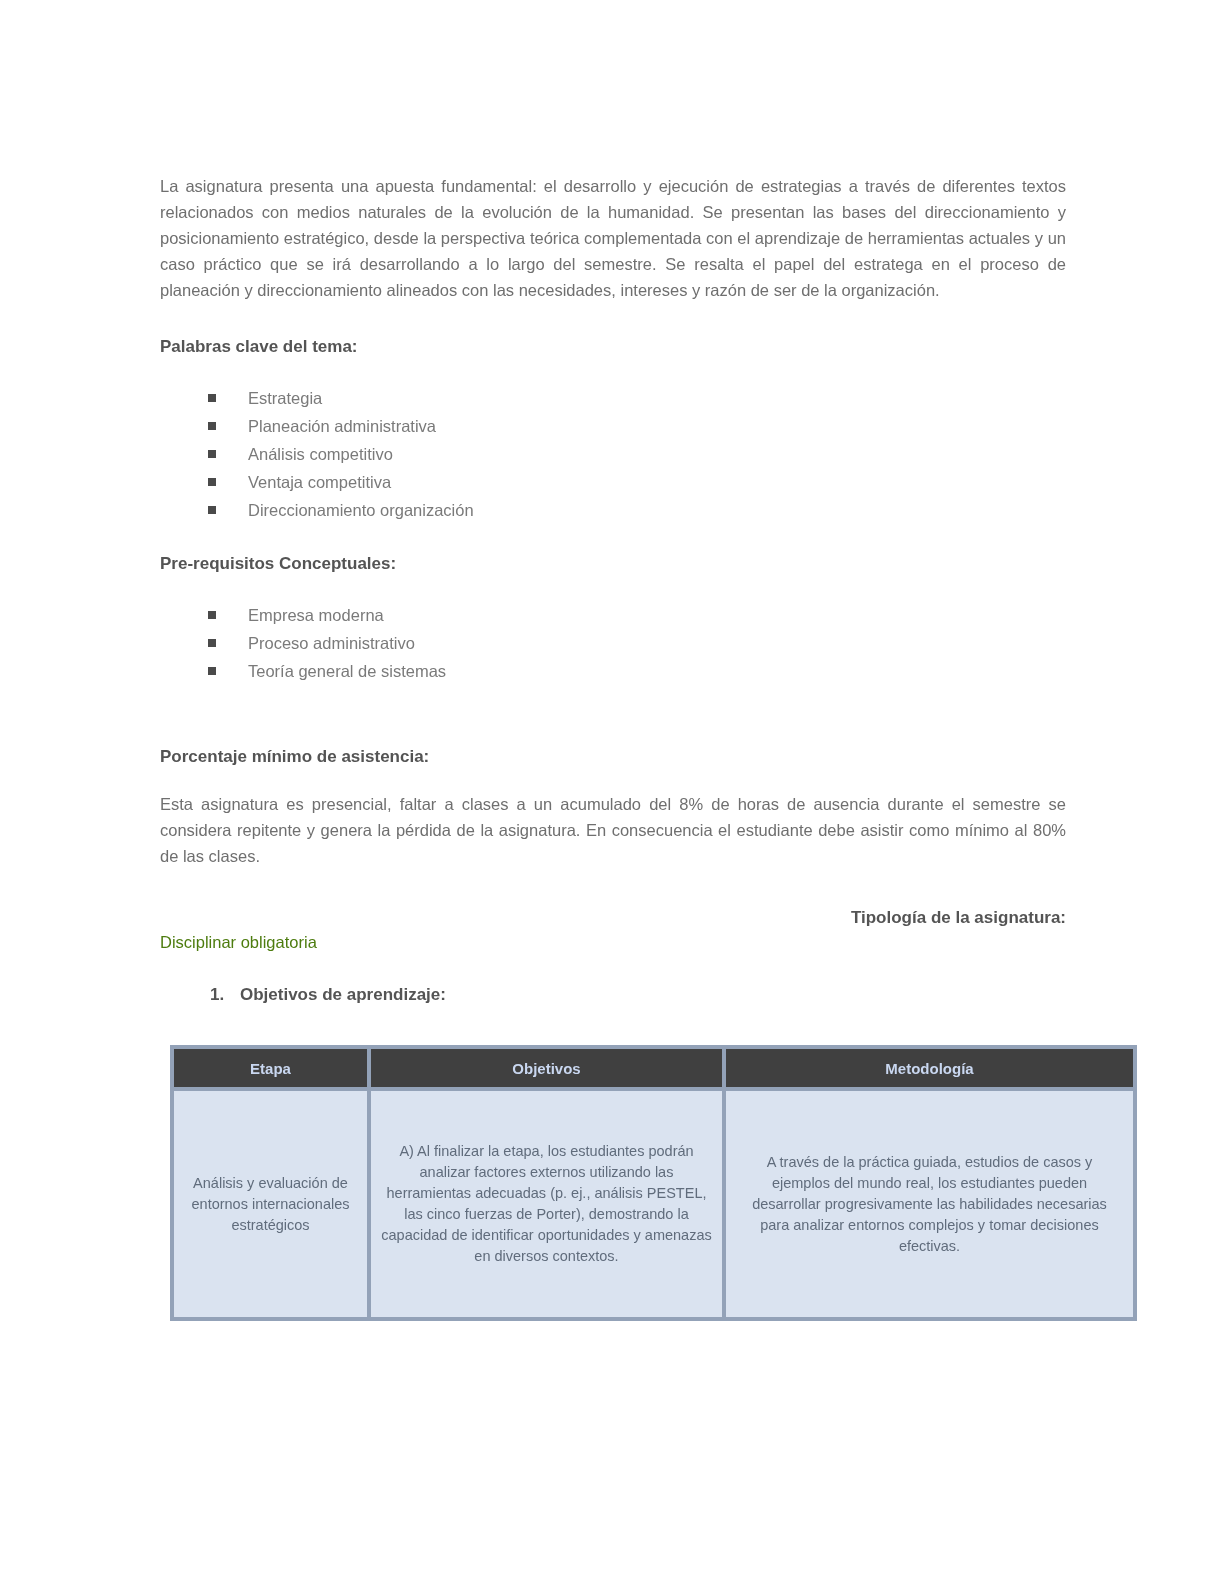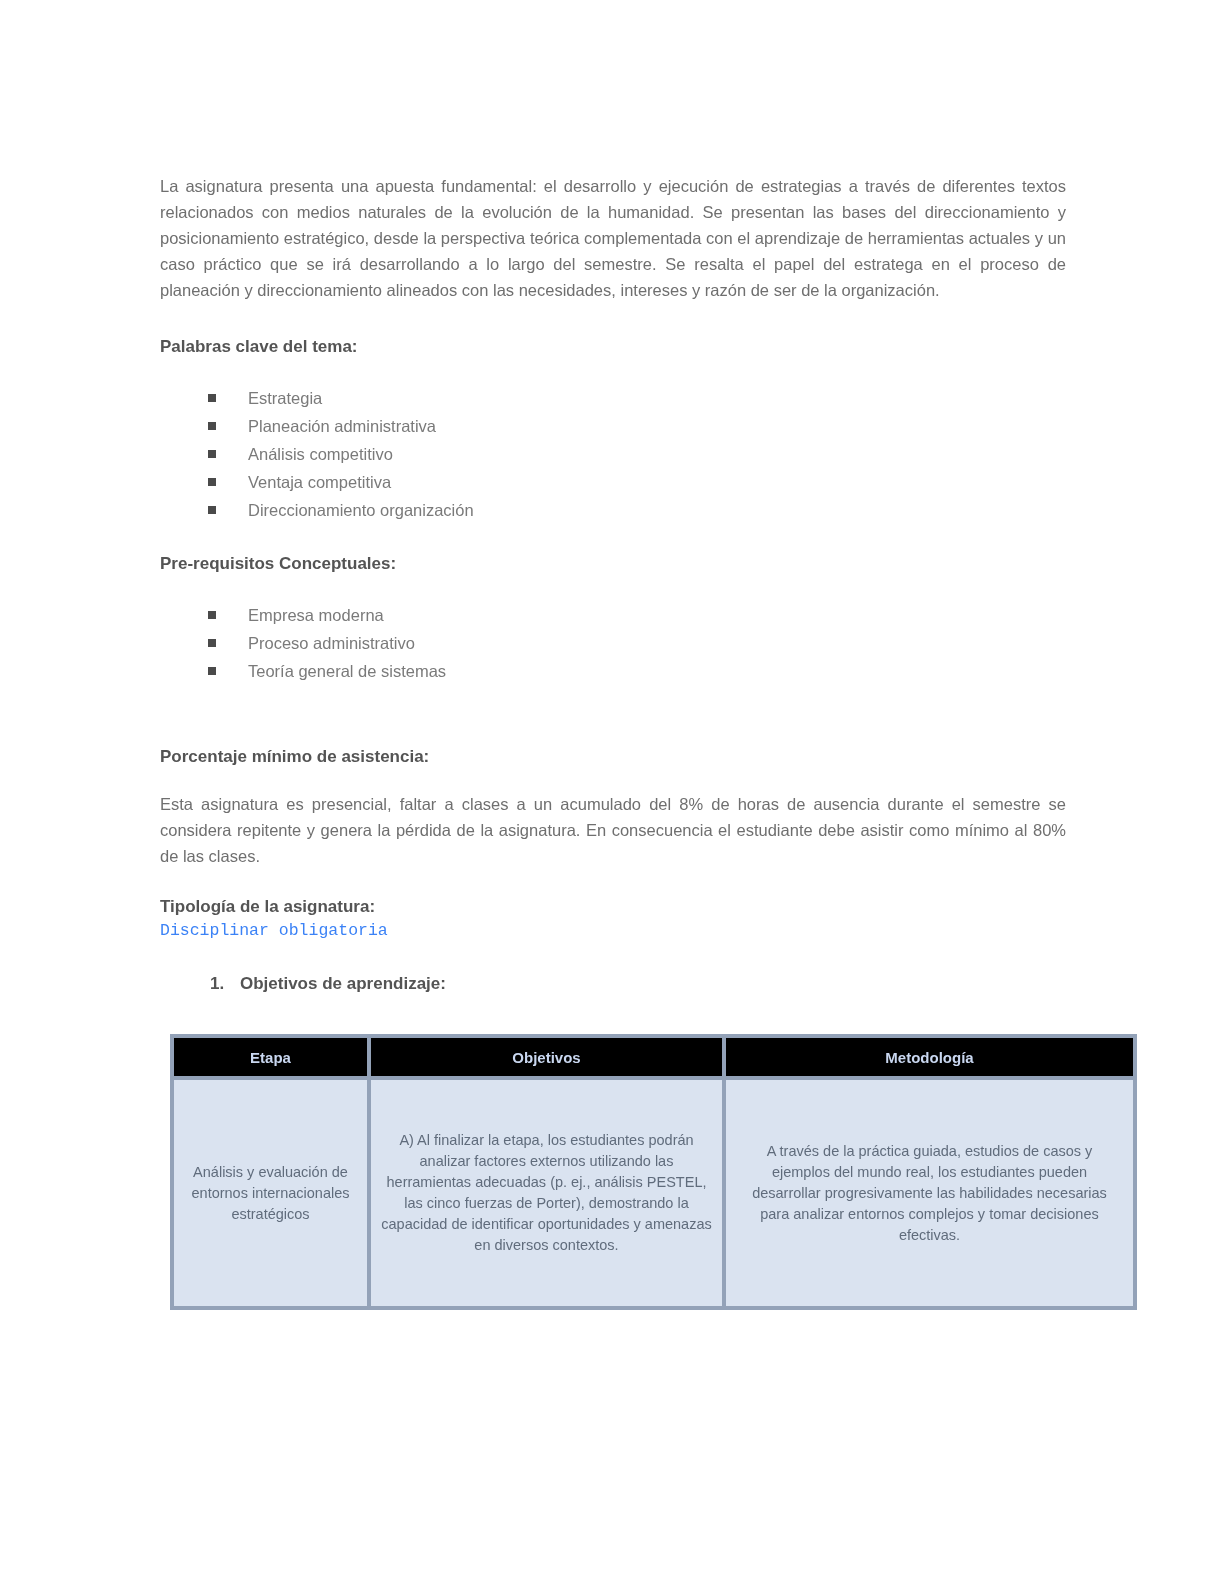--- a/index.html
+++ b/index.html
@@ -41,7 +41,7 @@
   .h-keywords   { margin-top: 34px; }
   .h-prereq     { margin-top: 30px; }
   .h-attendance { margin-top: 62px; }
-  .h-typology   { margin-top: 28px; }
+  .h-typology   { margin-top: 39px; text-align: right; }
   ul.bullets {
     list-style: none;
     margin: 27px 0 0 0;

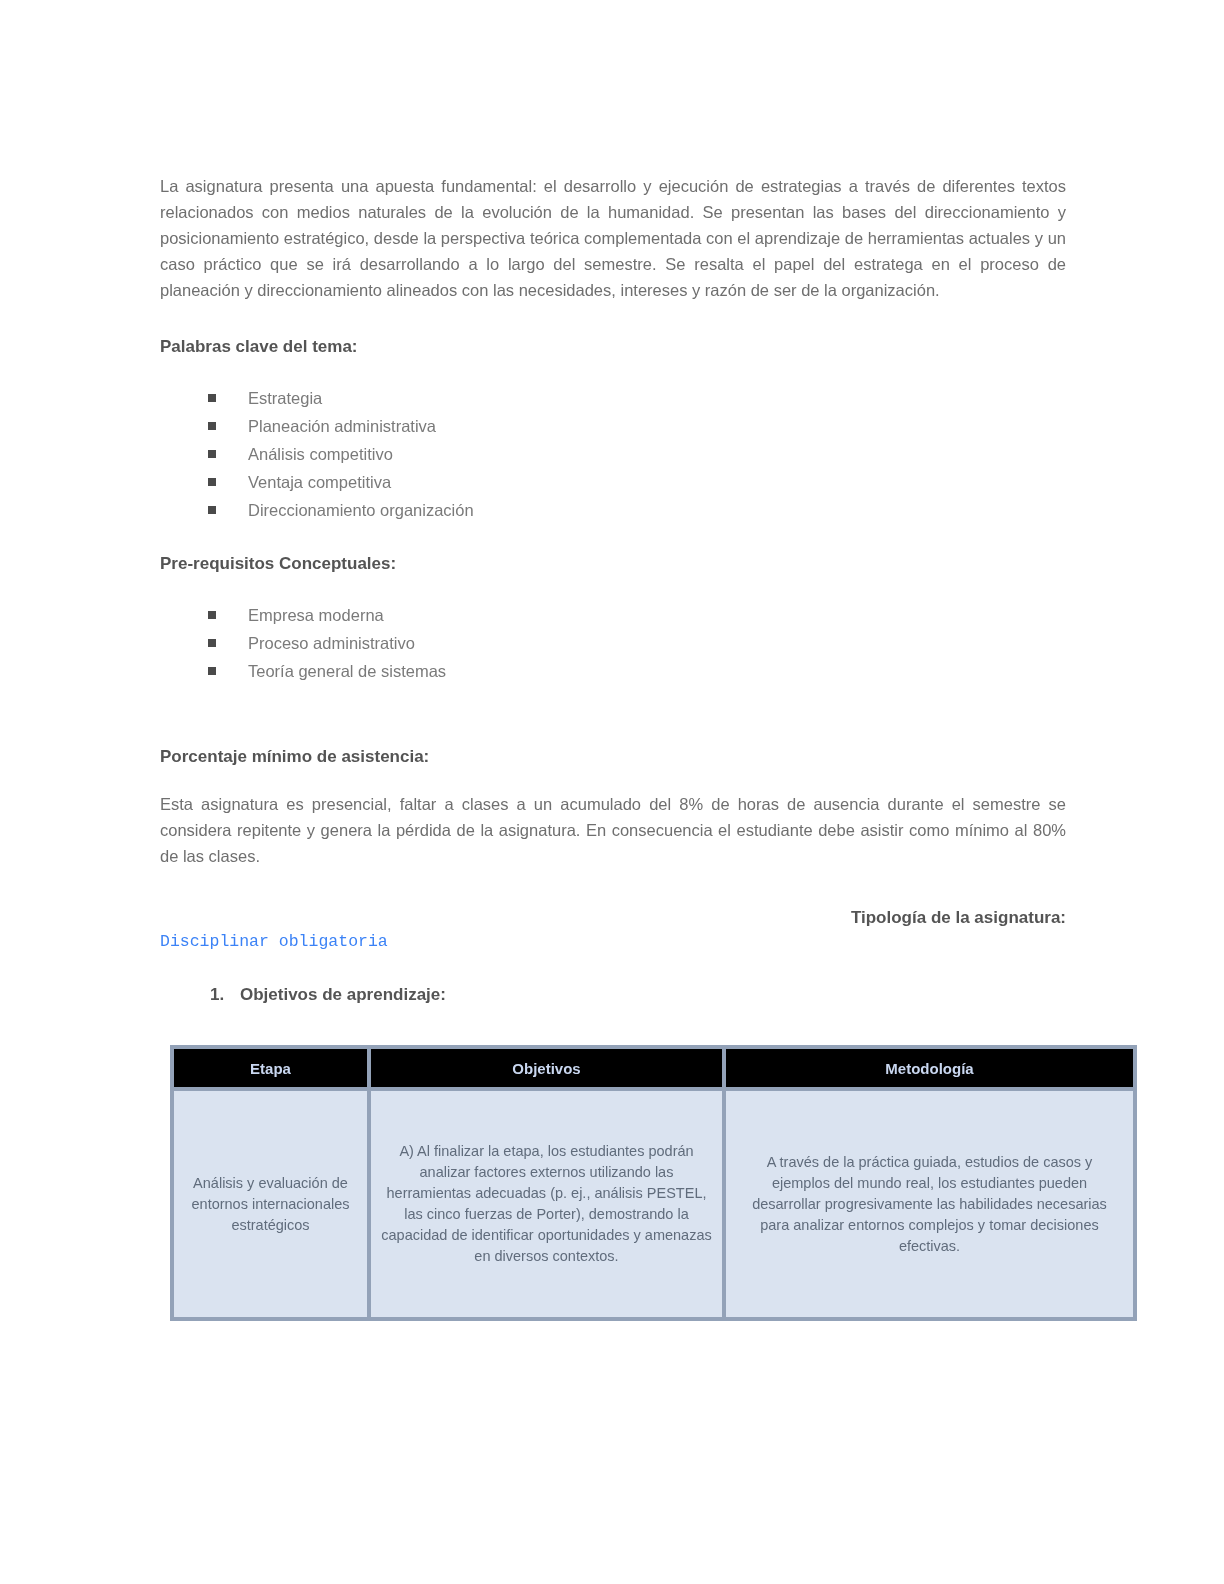--- a/index.html
+++ b/index.html
@@ -67,9 +67,8 @@
   .typology-value {
     font-size: 16.5px;
     line-height: 26px;
-    color: #3b82f6;
+    color: #4d7c0f;
     margin: 1px 0 0 0;
-    font-family: Liberation Mono, monospace;
   }
   .num-heading {
     margin: 30px 0 0 50px;

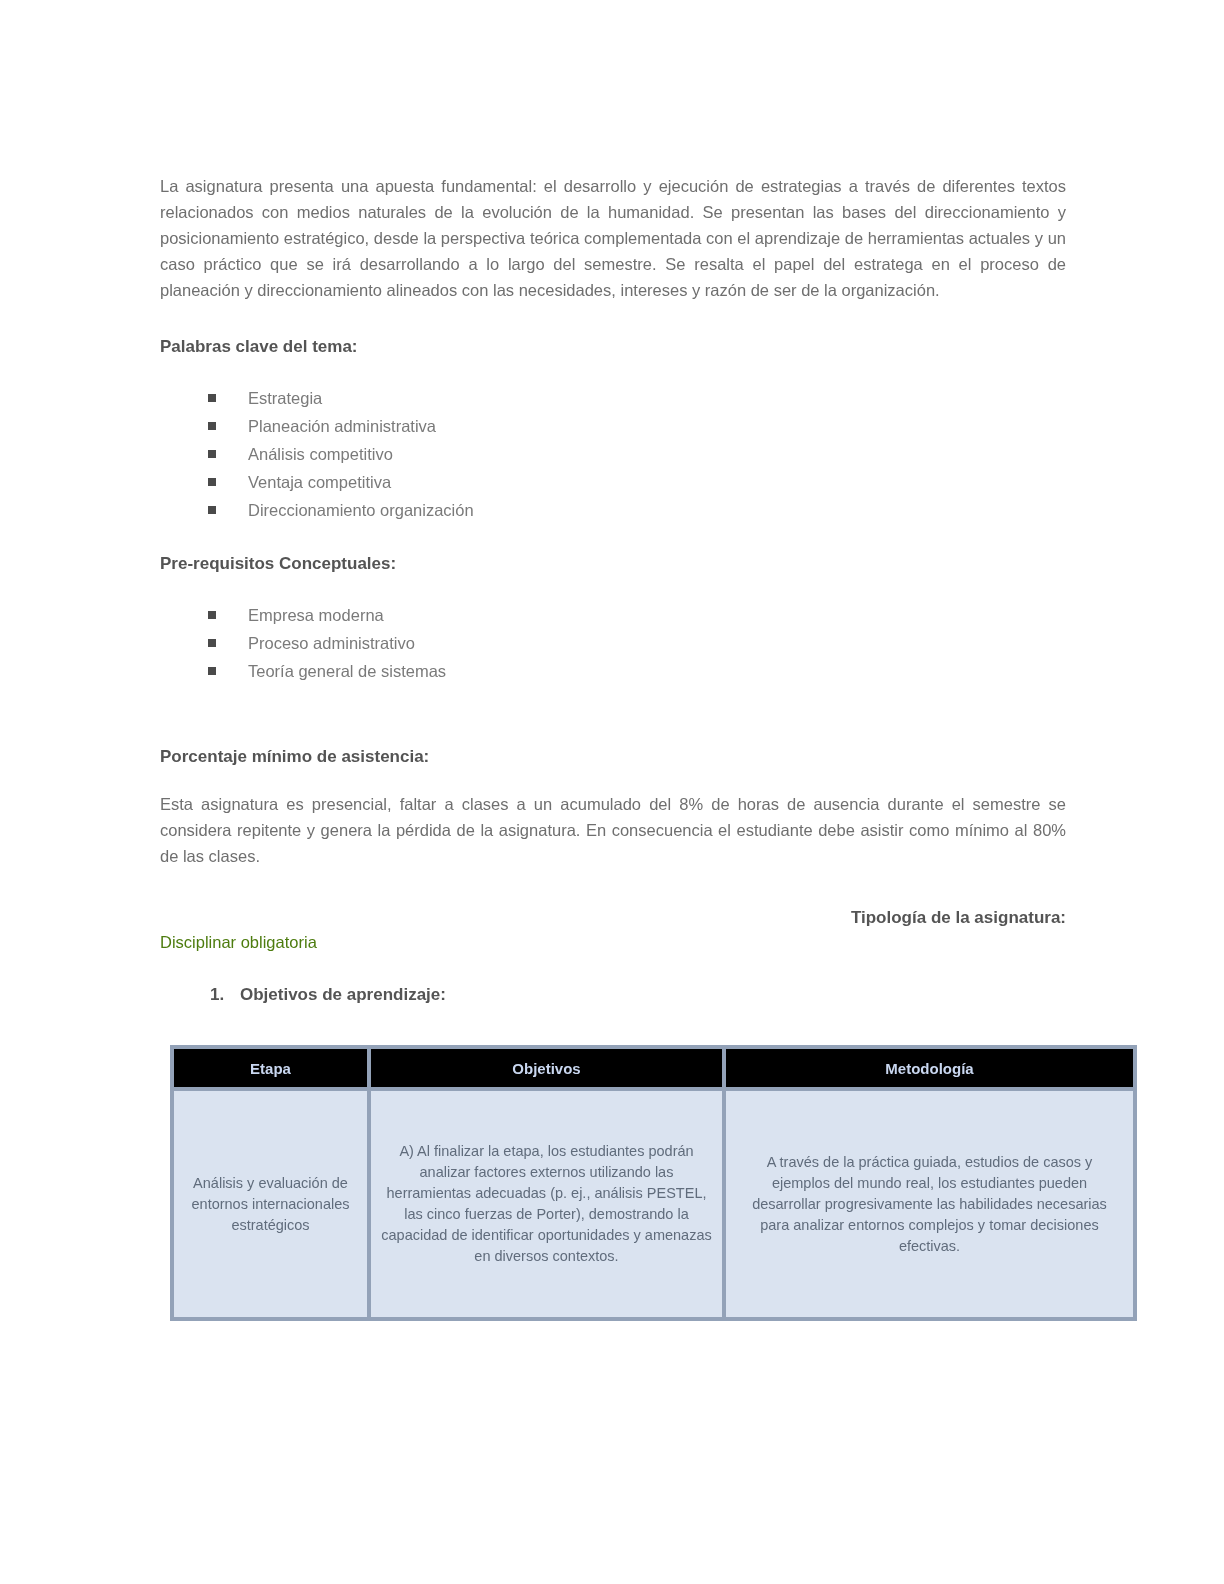--- a/index.html
+++ b/index.html
@@ -89,7 +89,7 @@
   .tbl col.c2 { width: 355px; }
   .tbl col.c3 { width: 411px; }
   .tbl th {
-    background: #000000;
+    background: #404040;
     color: #c9d7f0;
     font-size: 15px;
     font-weight: bold;

